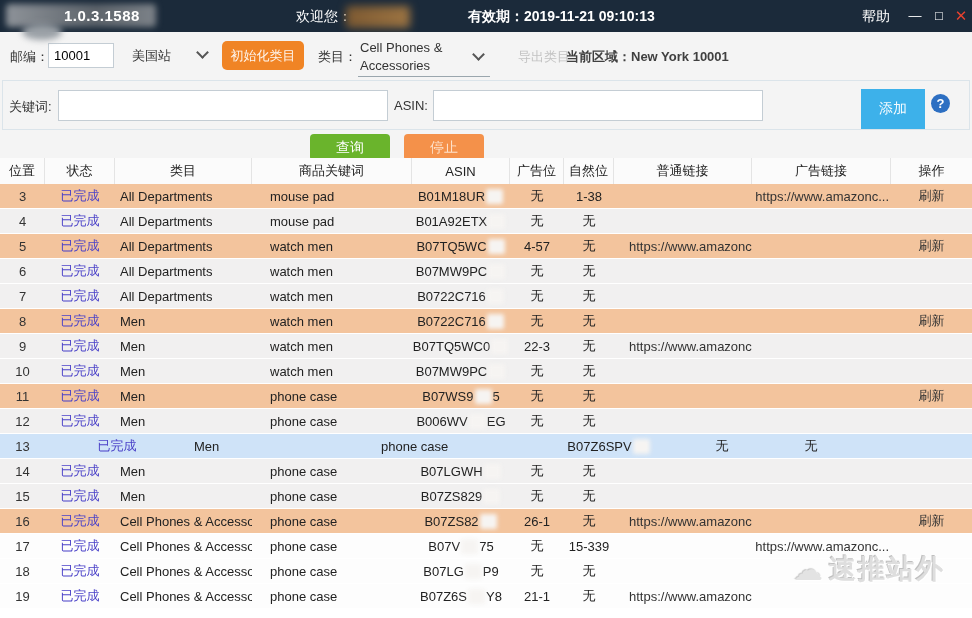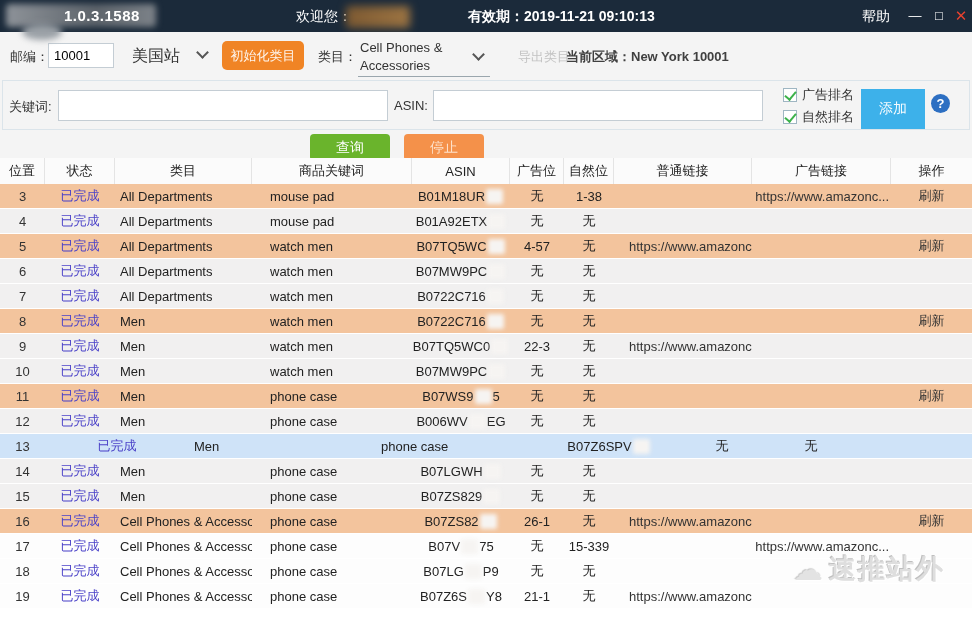--- a/index.html
+++ b/index.html
@@ -29,7 +29,7 @@
   .lbl { color:#333; font-size:13px; }
   .zip-label { position:absolute; left:10px; top:16px; }
   .zip-input { position:absolute; left:48px; top:11px; width:66px; height:25px; border:1px solid #c4cdd4; background:#fff; padding:0 5px; font-size:13px; font-family:inherit; }
-  .site-select { position:absolute; left:132px; top:10px; width:80px; height:28px; line-height:28px; font-size:16px; color:#333; cursor:pointer; }
+  .site-select { position:absolute; left:132px; top:10px; width:80px; height:28px; line-height:28px; font-size:13px; color:#333; cursor:pointer; }
   .chev { display:inline-block; width:9px; height:9px; border-right:2px solid #555; border-bottom:2px solid #555; transform:rotate(45deg); }
   .site-chev { position:absolute; left:198px; top:16px; }
   .init-btn { position:absolute; left:222px; top:9px; width:82px; height:29px; background:#f08425; border:none; border-radius:5px;

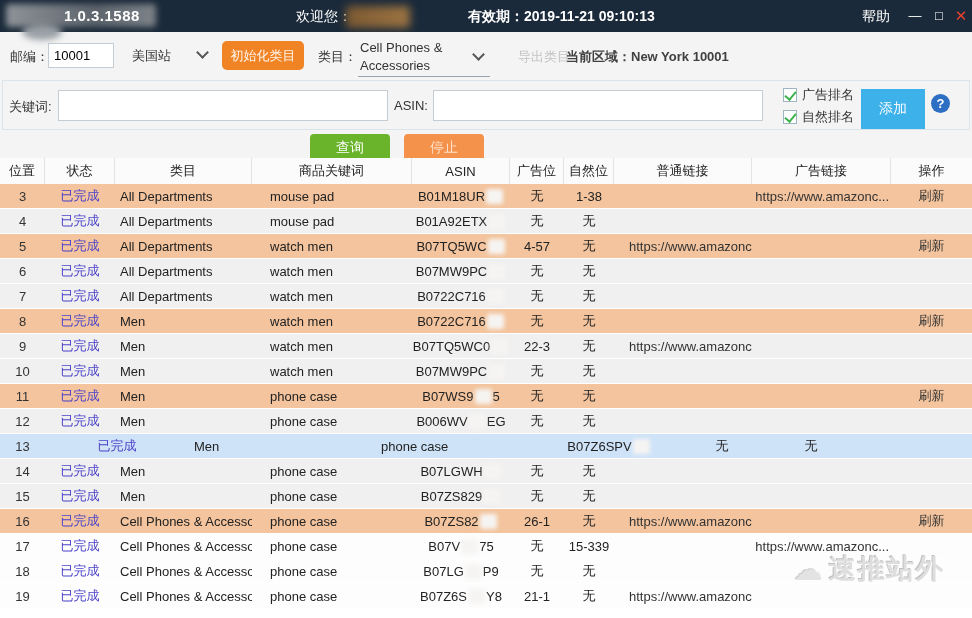--- a/index.html
+++ b/index.html
@@ -128,16 +128,6 @@
     <input class="kw-input" value="" style="">
     <span class="lbl asin-label">ASIN:</span>
     <input class="asin-input" value="" style="">
-    <div class="chk-group">
-      <div class="chk-row">
-        <span class="chk-box"></span>
-        <span class="lbl">广告排名</span>
-      </div>
-      <div class="chk-row">
-        <span class="chk-box"></span>
-        <span class="lbl">自然排名</span>
-      </div>
-    </div>
     <button class="add-btn">添加</button>
     <span class="help-circle">?</span>
   </div>

